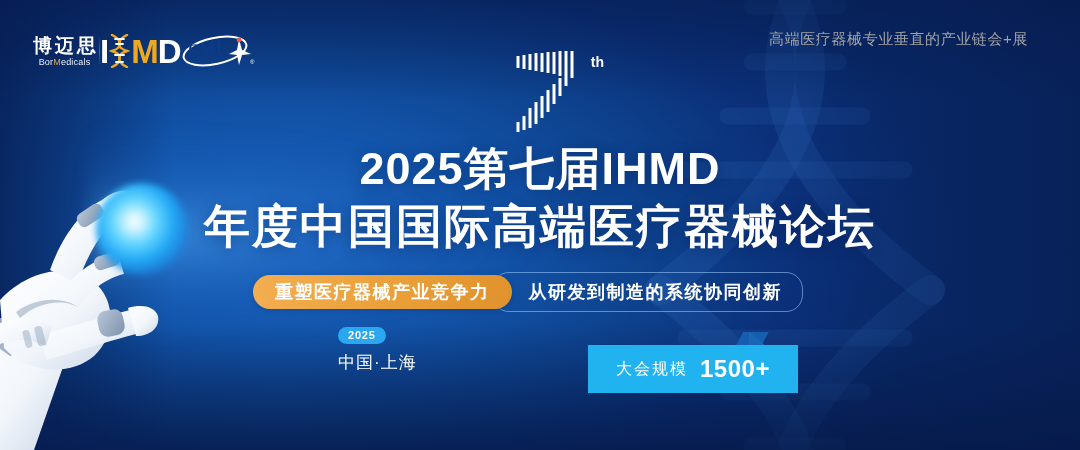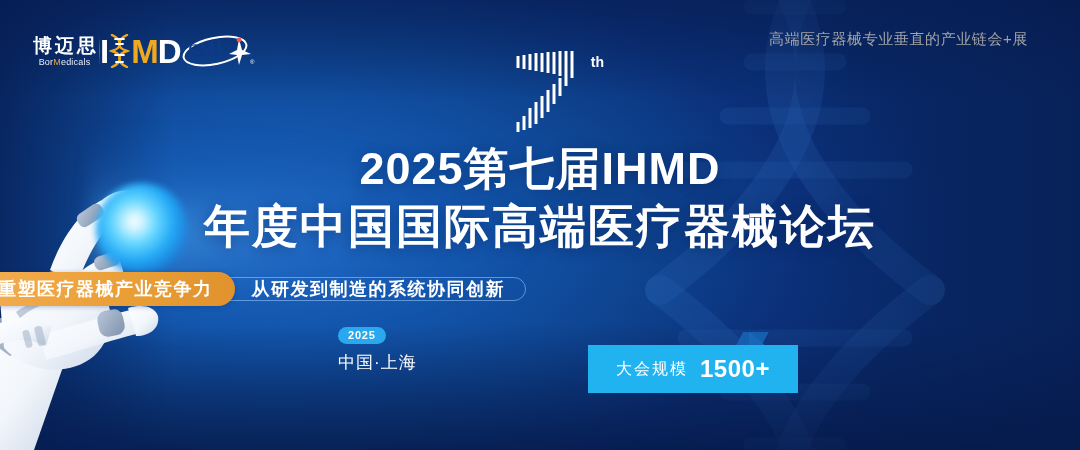--- a/index.html
+++ b/index.html
@@ -180,6 +180,7 @@
     position: absolute;
     left: 0; right: 0; top: 272px;
     display: flex;
+    justify-content: center;
     align-items: center;
     gap: 0px;
   }

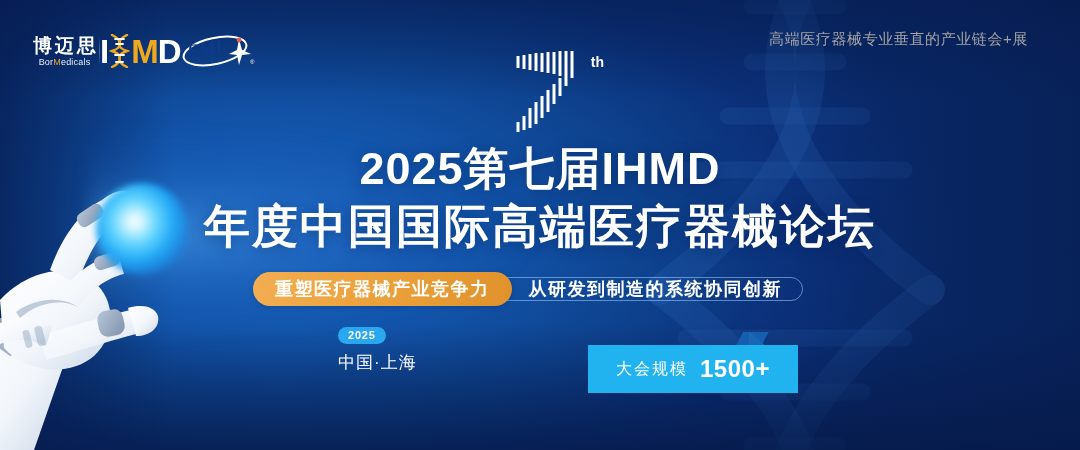--- a/index.html
+++ b/index.html
@@ -200,7 +200,7 @@
     z-index: 2;
   }
   .pill-outline {
-    height: 24px;
+    height: 40px;
     padding: 0 20px 0 36px;
     margin-left: -20px;
     display: flex; align-items: center;

